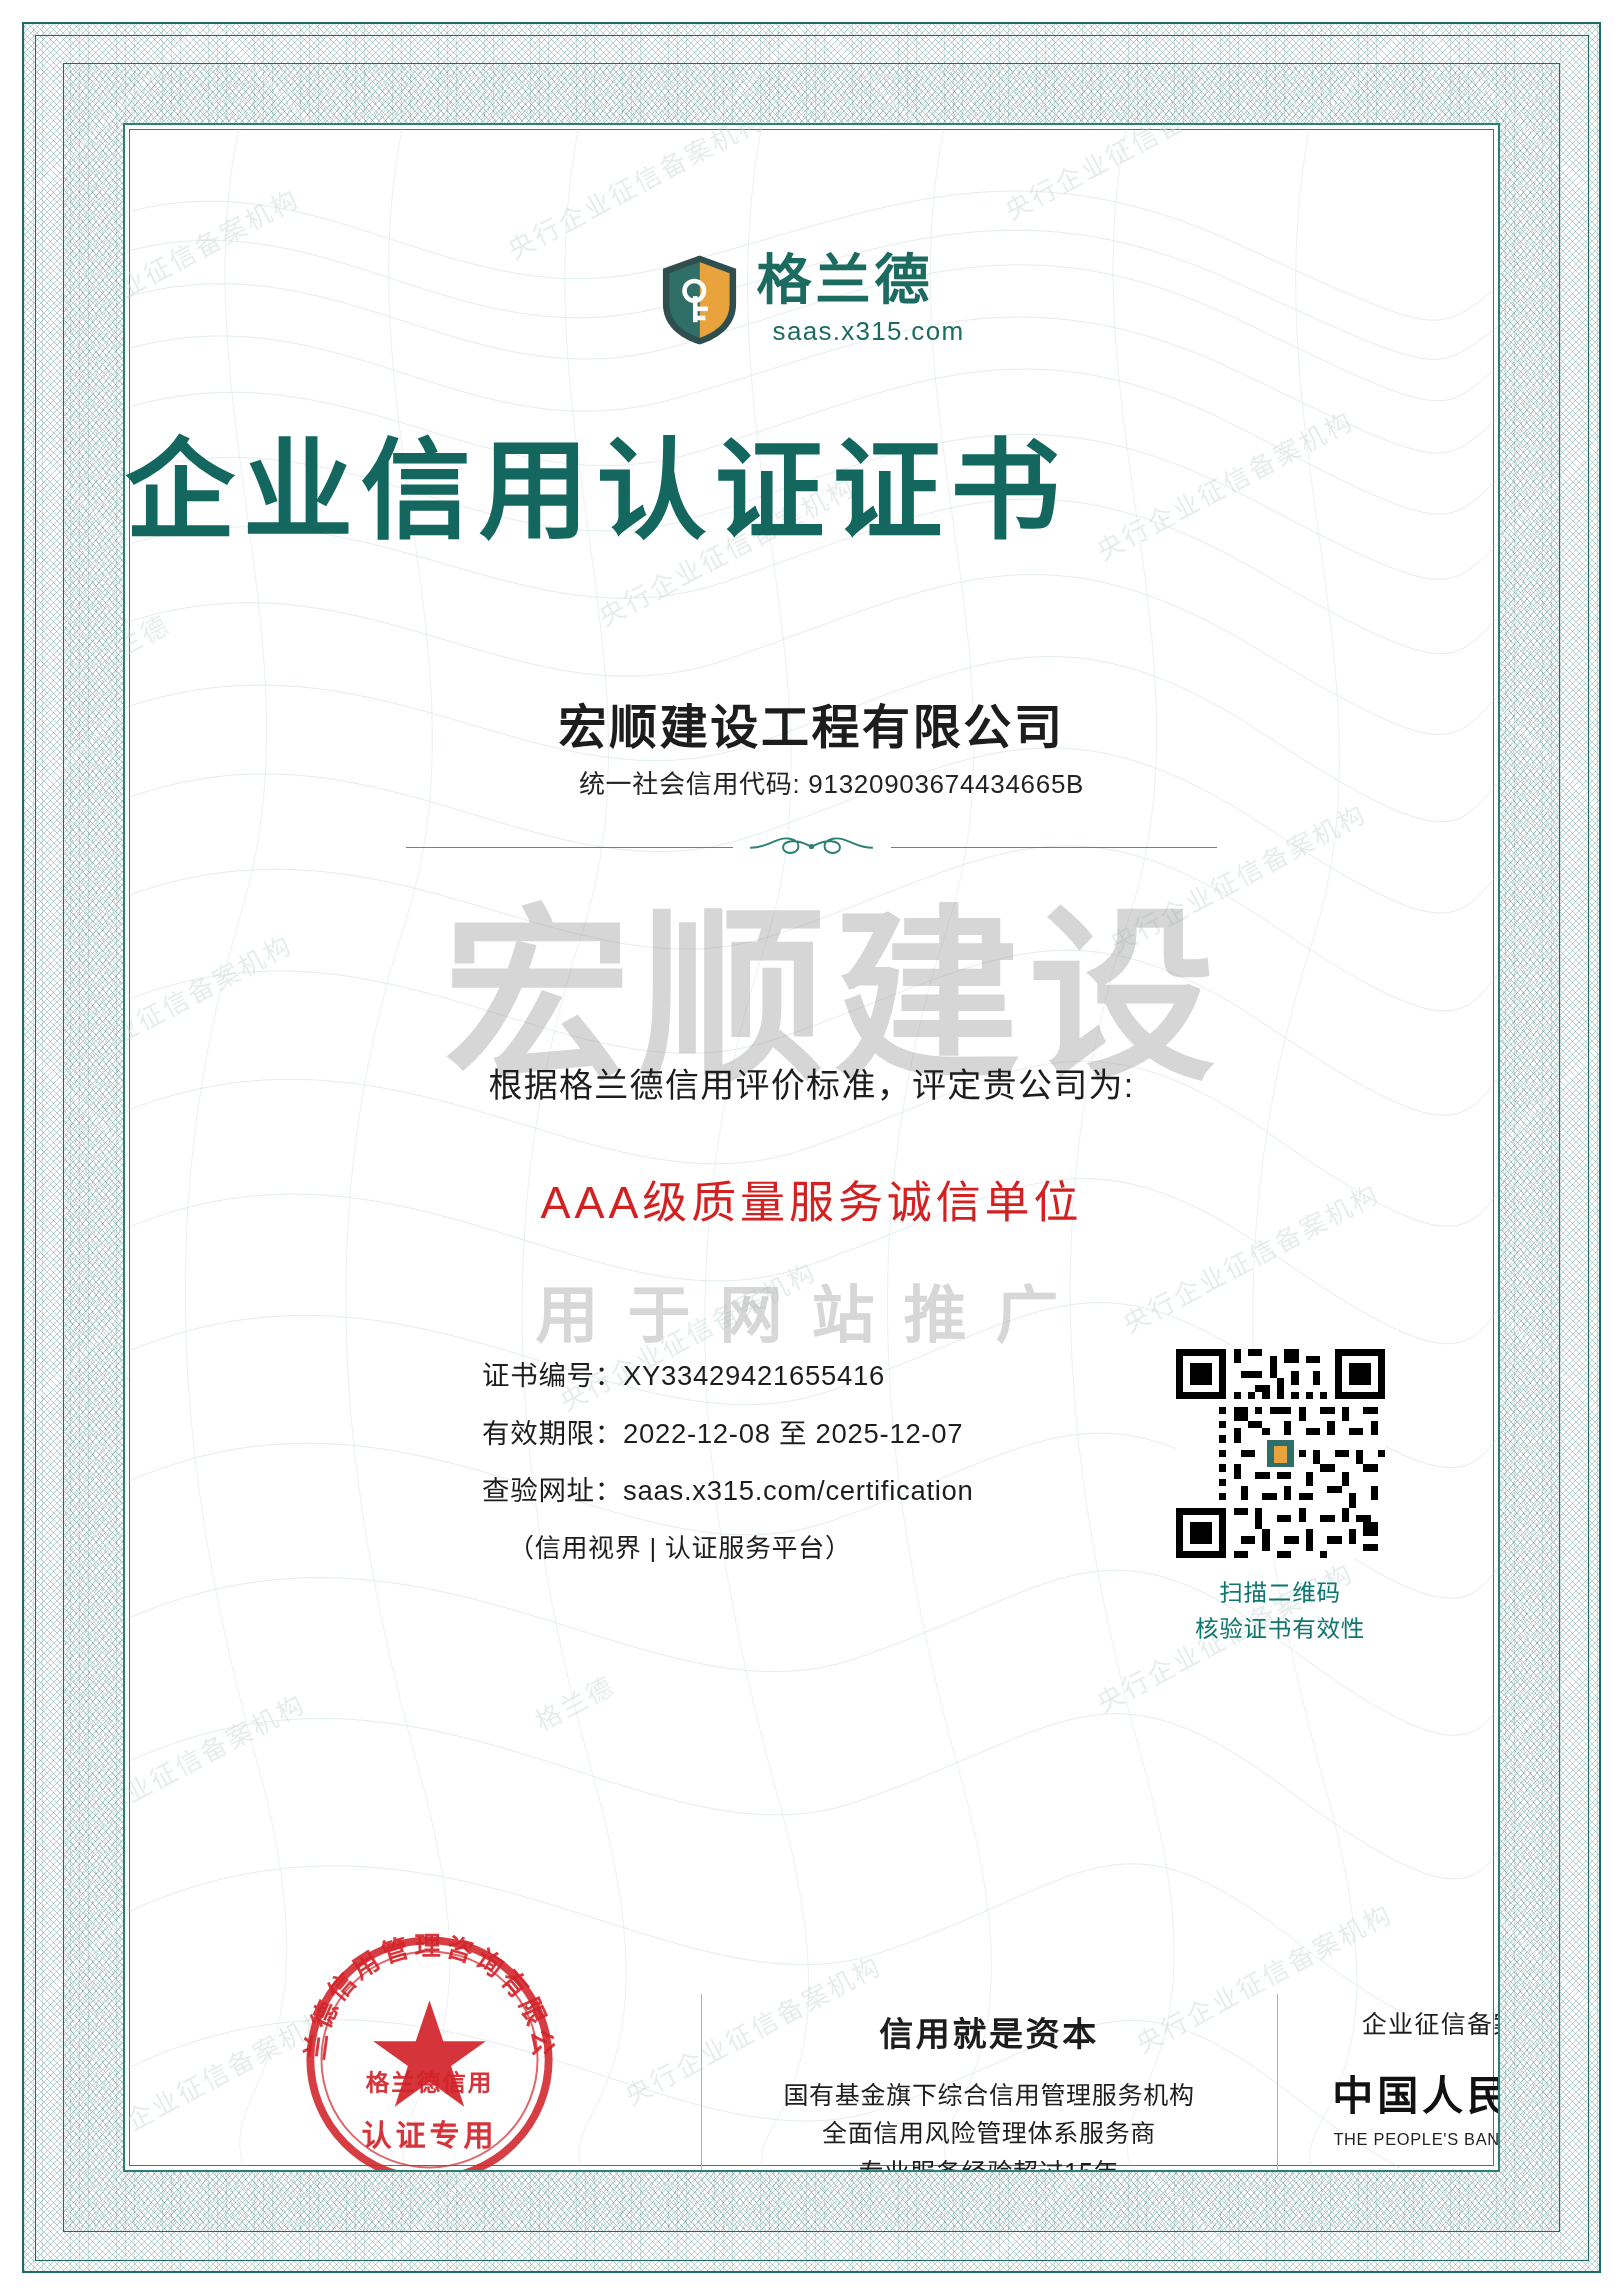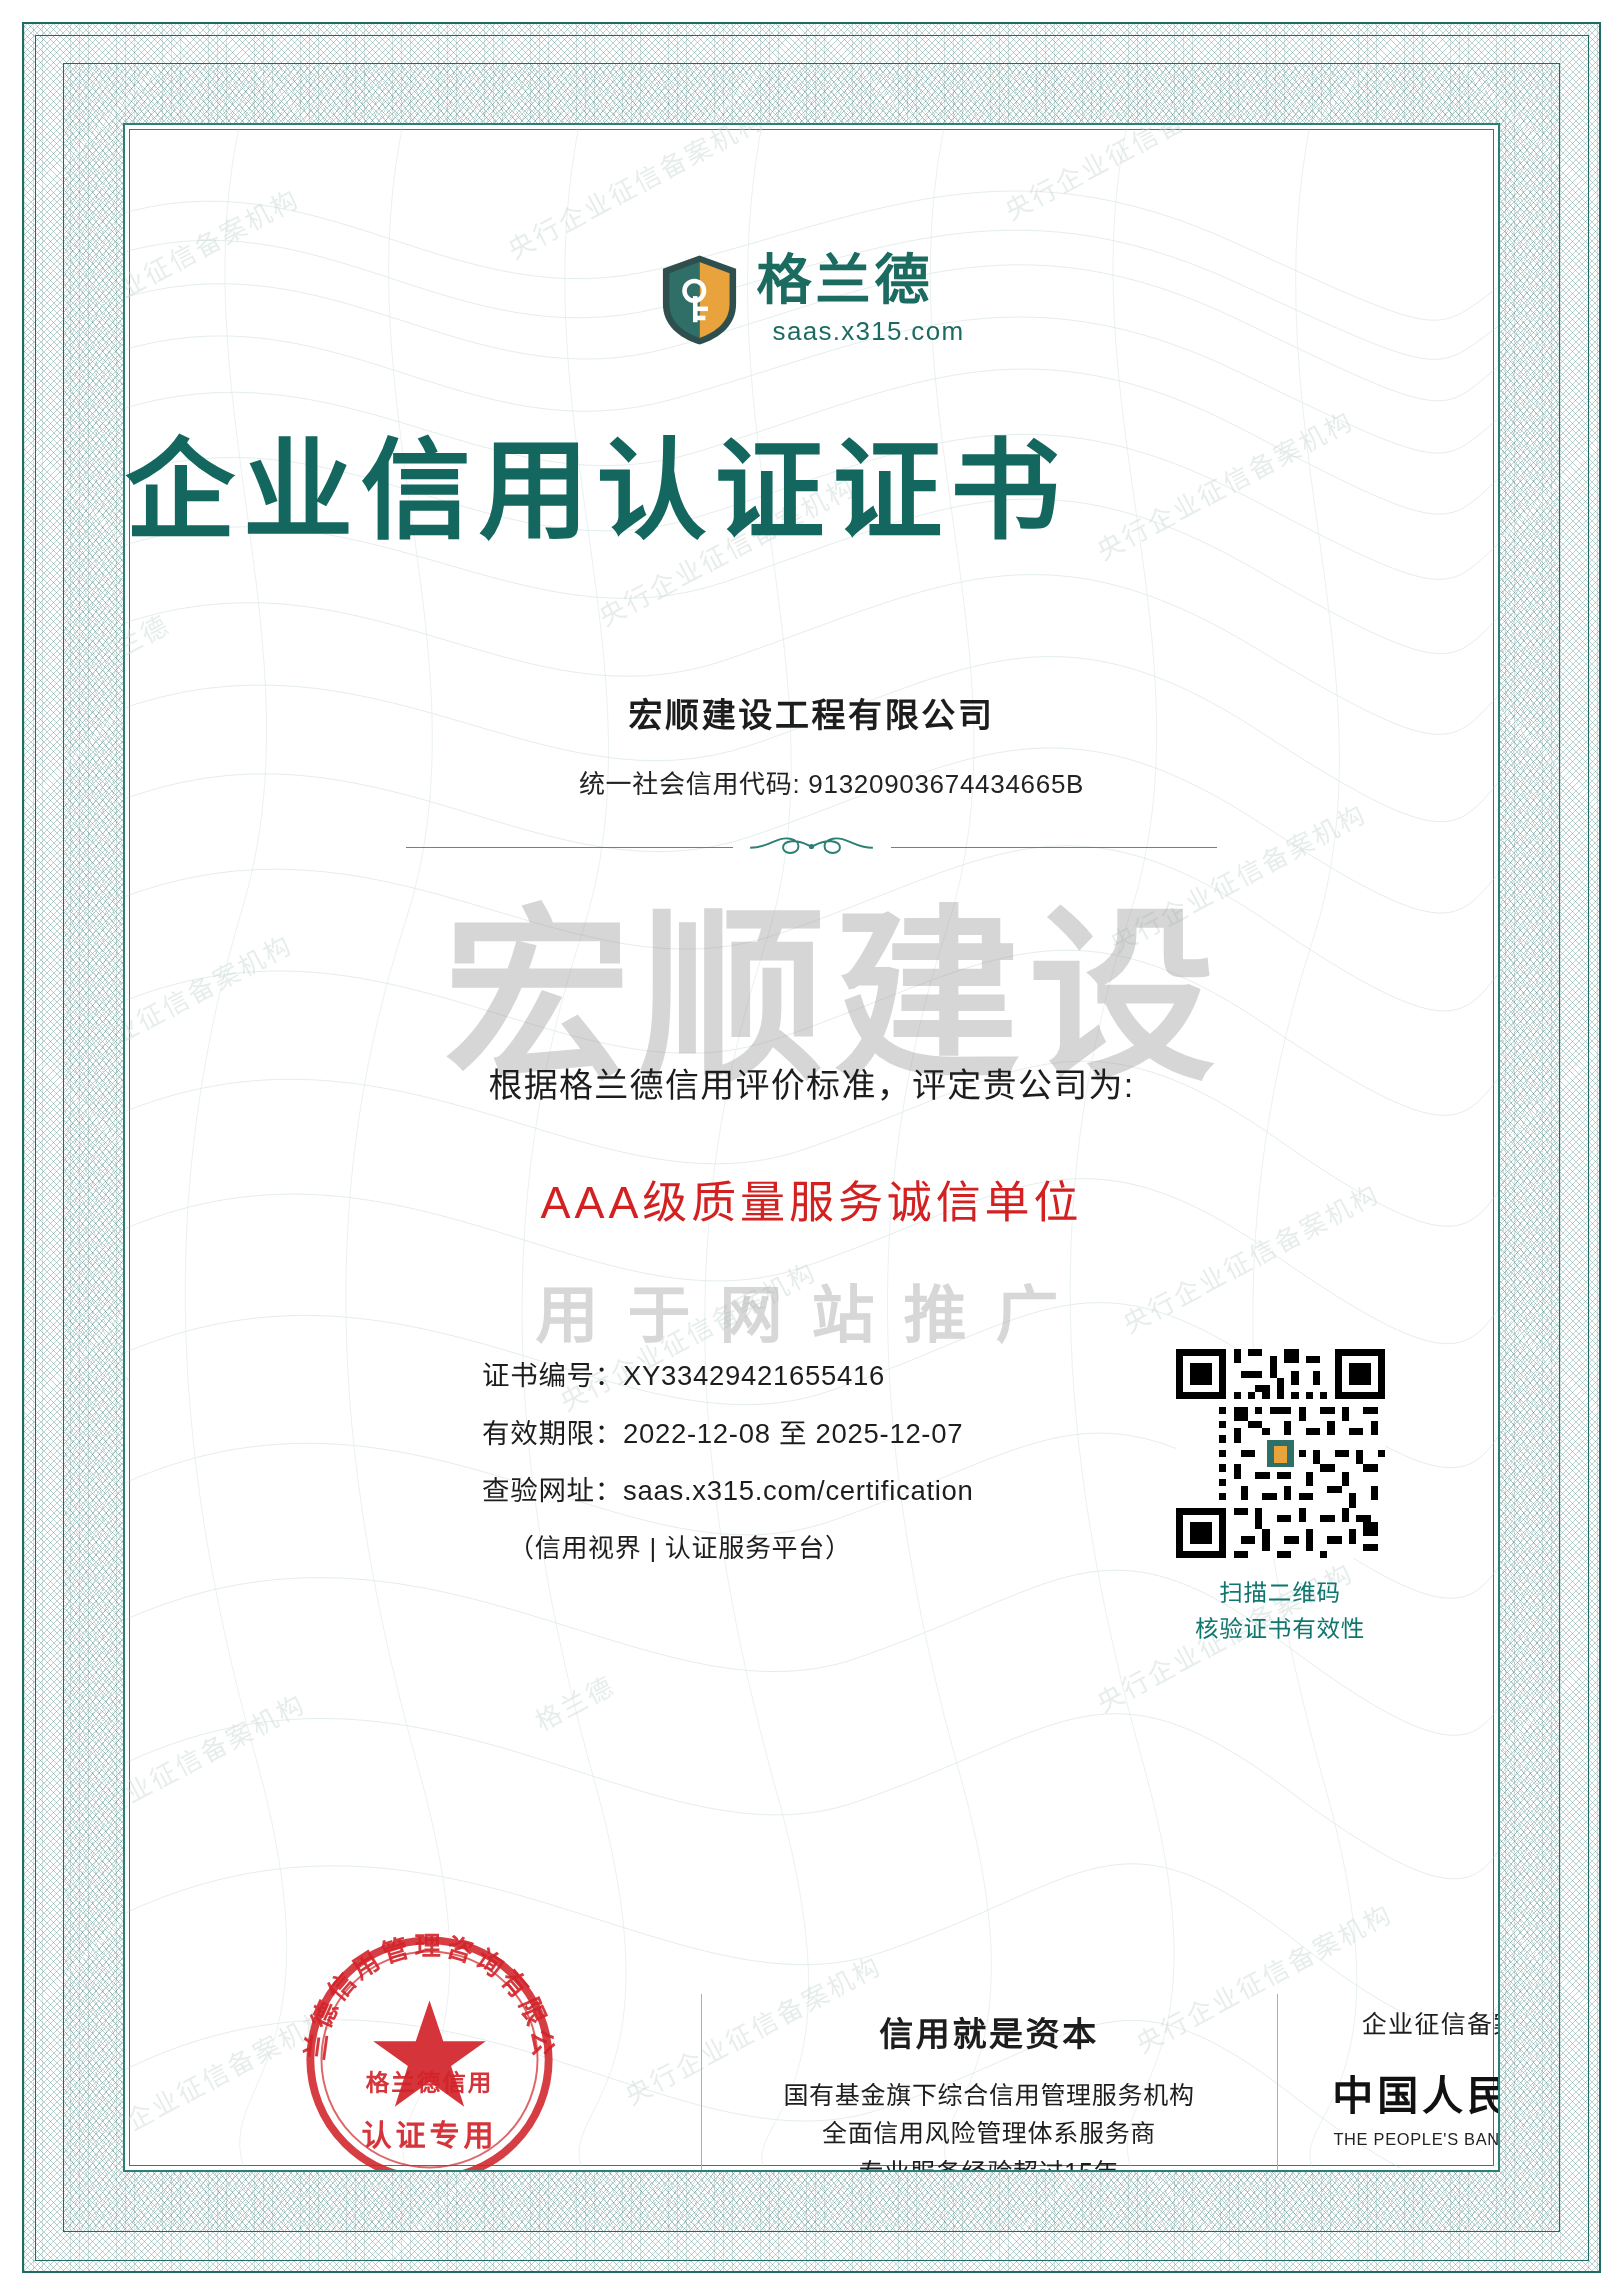--- a/index.html
+++ b/index.html
@@ -170,7 +170,7 @@
     left:0; right:0;
     top:563px;
     text-align:center;
-    font-size:34px;
+    font-size:48px;
     font-weight:700;
     color:#1d1d1d;
     letter-spacing:2.6px;

